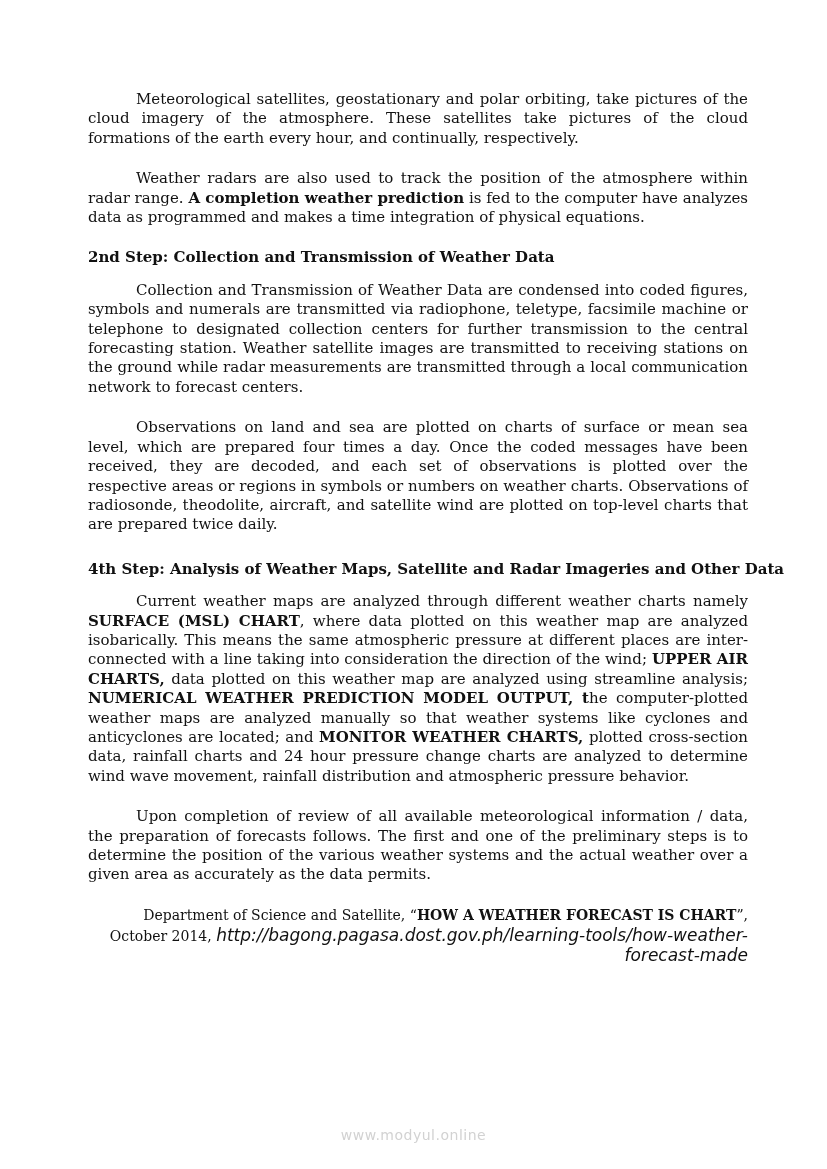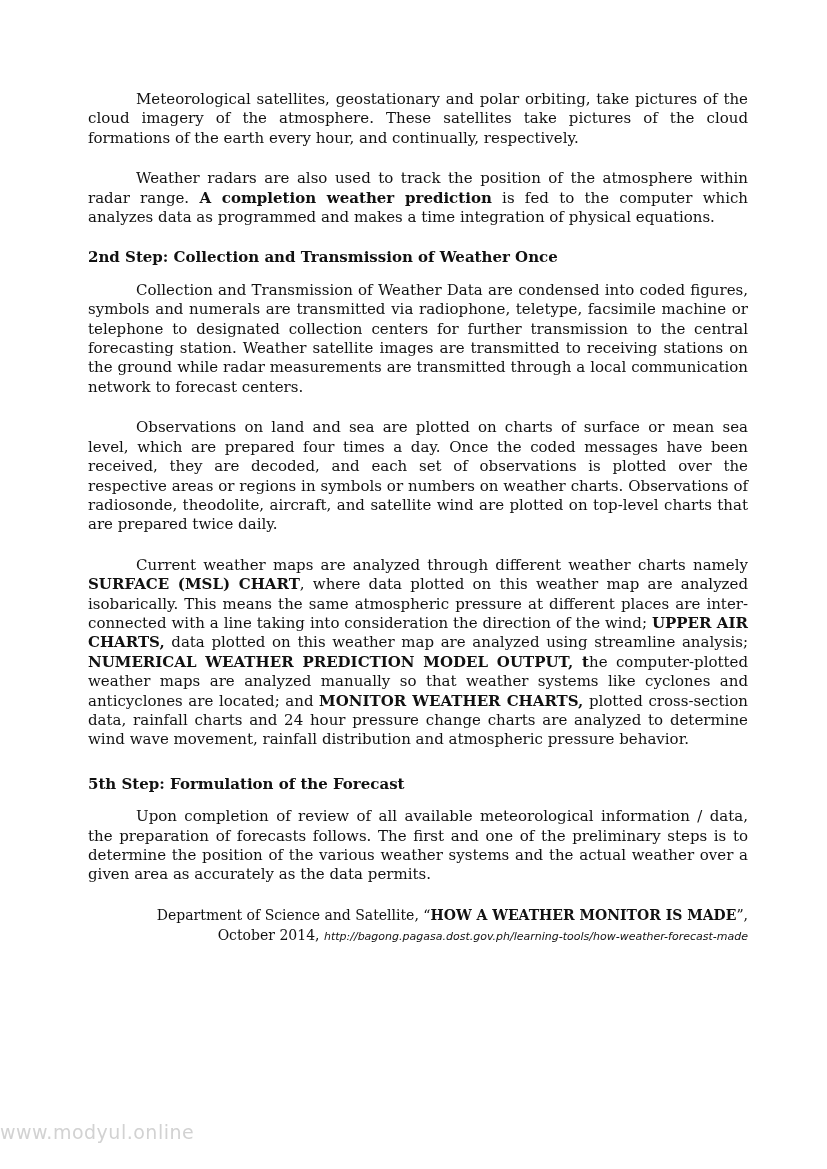--- a/index.html
+++ b/index.html
@@ -70,7 +70,7 @@
 
     <p class="para"><span class="seg-n">Meteorological satellites, geostationary and polar orbiting, take pictures of the cloud imagery of the atmosphere. These satellites take pictures of the cloud formations of the earth every hour, and continually, respectively.</span></p>
 
-    <p class="para"><span class="seg-n">Weather radars are also used to track the position of the atmosphere within radar range. </span><span class="seg-b">A completion weather prediction</span><span class="seg-n"> is fed to the computer which analyzes data as programmed and makes a time integration of physical equations.</span></p>
+    <p class="para"><span class="seg-n">Weather radars are also used to track the position of the atmosphere within radar range. </span><span class="seg-b">A completion weather prediction</span><span class="seg-n"> is fed to the computer have analyzes data as programmed and makes a time integration of physical equations.</span></p>
 
     <h2 class="heading">2nd Step: Collection and Transmission of Weather Once</h2>
 

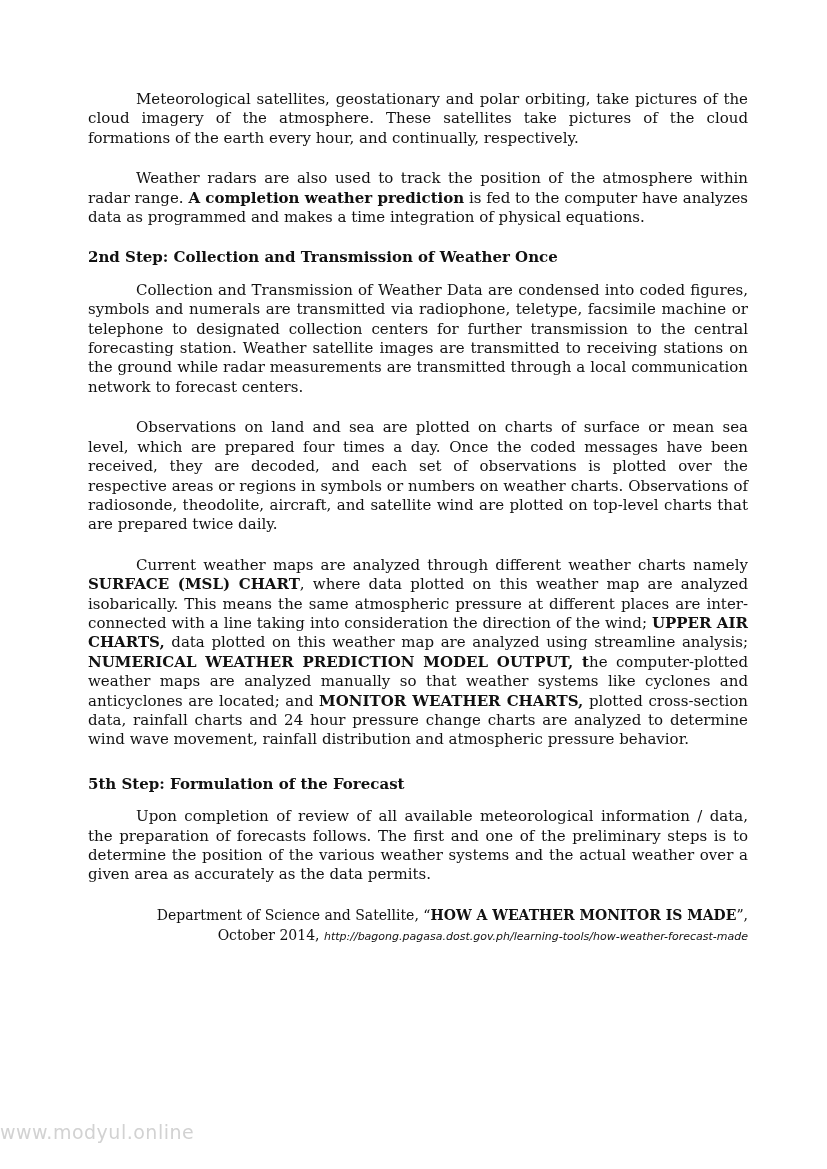--- a/index.html
+++ b/index.html
@@ -72,7 +72,7 @@
 
     <p class="para"><span class="seg-n">Weather radars are also used to track the position of the atmosphere within radar range. </span><span class="seg-b">A completion weather prediction</span><span class="seg-n"> is fed to the computer have analyzes data as programmed and makes a time integration of physical equations.</span></p>
 
-    <h2 class="heading">2nd Step: Collection and Transmission of Weather Once</h2>
+    <h2 class="heading">2nd Step: Collection and Transmission of Weather Data</h2>
 
     <p class="para"><span class="seg-n">Collection and Transmission of Weather Data are condensed into coded figures, symbols and numerals are transmitted via radiophone, teletype, facsimile machine or telephone to designated collection centers for further transmission to the central forecasting station. Weather satellite images are transmitted to receiving stations on the ground while radar measurements are transmitted through a local communication network to forecast centers.</span></p>
 

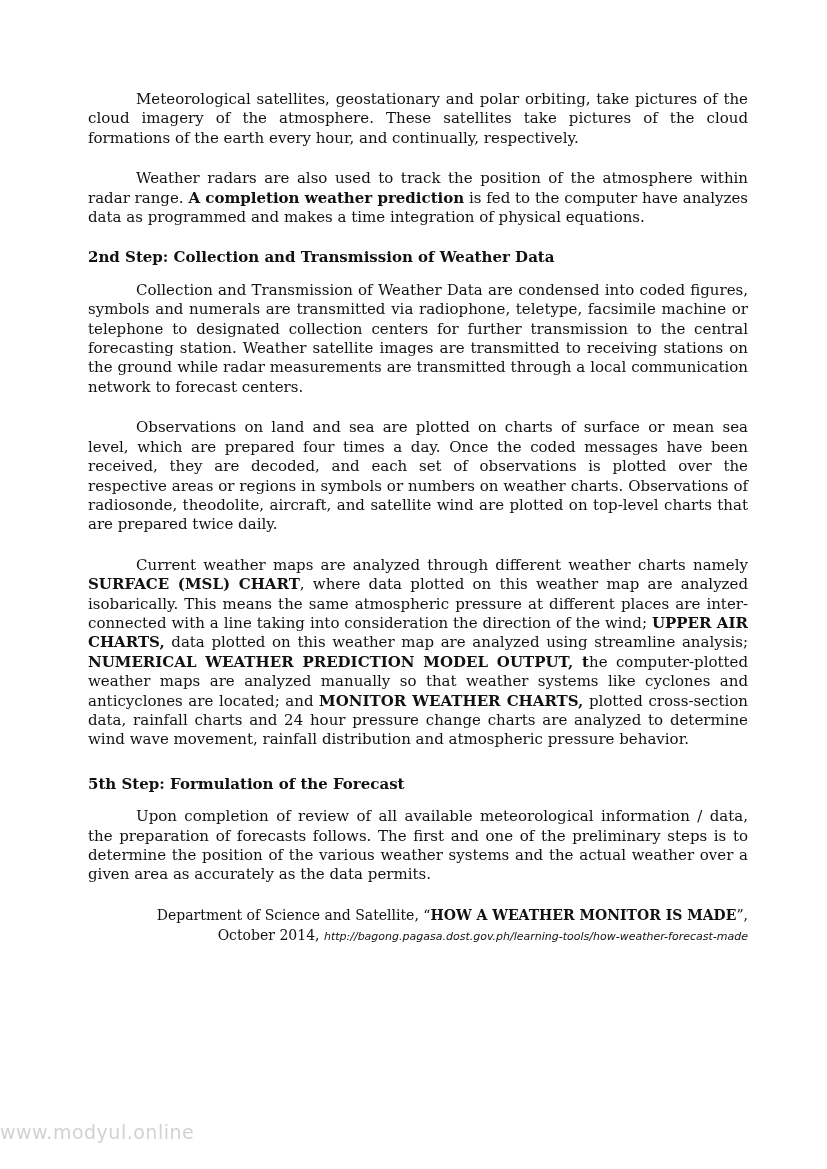--- a/index.html
+++ b/index.html
@@ -79,6 +79,7 @@
 
     <p class="para"><span class="seg-n">Observations on land and sea are plotted on charts of surface or mean sea level, which are prepared four times a day. Once the coded messages have been received, they are decoded, and each set of observations is plotted over the respective areas or regions in symbols or numbers on weather charts. Observations of radiosonde, theodolite, aircraft, and satellite wind are plotted on top-level charts that are prepared twice daily.</span></p>
 
+    <h2 class="heading gap-before">4th Step: Analysis of Weather Maps, Satellite and Radar Imageries and Other Data</h2>
 
     <p class="para"><span class="seg-n">Current weather maps are analyzed through different weather charts namely </span><span class="seg-b">SURFACE (MSL) CHART</span><span class="seg-n">, where data plotted on this weather map are analyzed isobarically. This means the same atmospheric pressure at different places are inter-connected with a line taking into consideration the direction of the wind; </span><span class="seg-b">UPPER AIR CHARTS,</span><span class="seg-n"> data plotted on this weather map are analyzed using streamline analysis; </span><span class="seg-b">NUMERICAL WEATHER PREDICTION MODEL OUTPUT, t</span><span class="seg-n">he computer-plotted weather maps are analyzed manually so that weather systems like cyclones and anticyclones are located; and </span><span class="seg-b">MONITOR WEATHER CHARTS,</span><span class="seg-n"> plotted cross-section data, rainfall charts and 24 hour pressure change charts are analyzed to determine wind wave movement, rainfall distribution and atmospheric pressure behavior.</span></p>
 

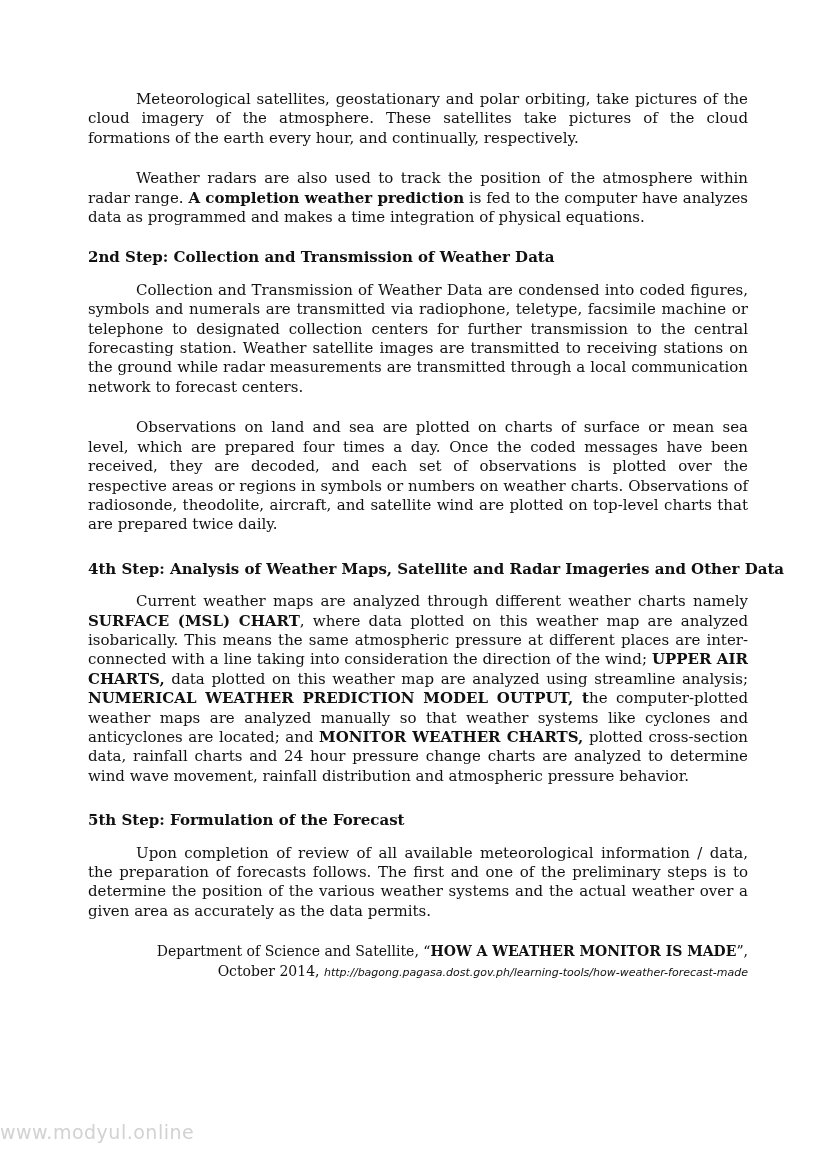--- a/index.html
+++ b/index.html
@@ -83,7 +83,6 @@
 
     <p class="para"><span class="seg-n">Current weather maps are analyzed through different weather charts namely </span><span class="seg-b">SURFACE (MSL) CHART</span><span class="seg-n">, where data plotted on this weather map are analyzed isobarically. This means the same atmospheric pressure at different places are inter-connected with a line taking into consideration the direction of the wind; </span><span class="seg-b">UPPER AIR CHARTS,</span><span class="seg-n"> data plotted on this weather map are analyzed using streamline analysis; </span><span class="seg-b">NUMERICAL WEATHER PREDICTION MODEL OUTPUT, t</span><span class="seg-n">he computer-plotted weather maps are analyzed manually so that weather systems like cyclones and anticyclones are located; and </span><span class="seg-b">MONITOR WEATHER CHARTS,</span><span class="seg-n"> plotted cross-section data, rainfall charts and 24 hour pressure change charts are analyzed to determine wind wave movement, rainfall distribution and atmospheric pressure behavior.</span></p>
 
-    <h2 class="heading gap-before">5th Step: Formulation of the Forecast</h2>
 
     <p class="para"><span class="seg-n">Upon completion of review of all available meteorological information / data, the preparation of forecasts follows. The first and one of the preliminary steps is to determine the position of the various weather systems and the actual weather over a given area as accurately as the data permits.</span></p>
 

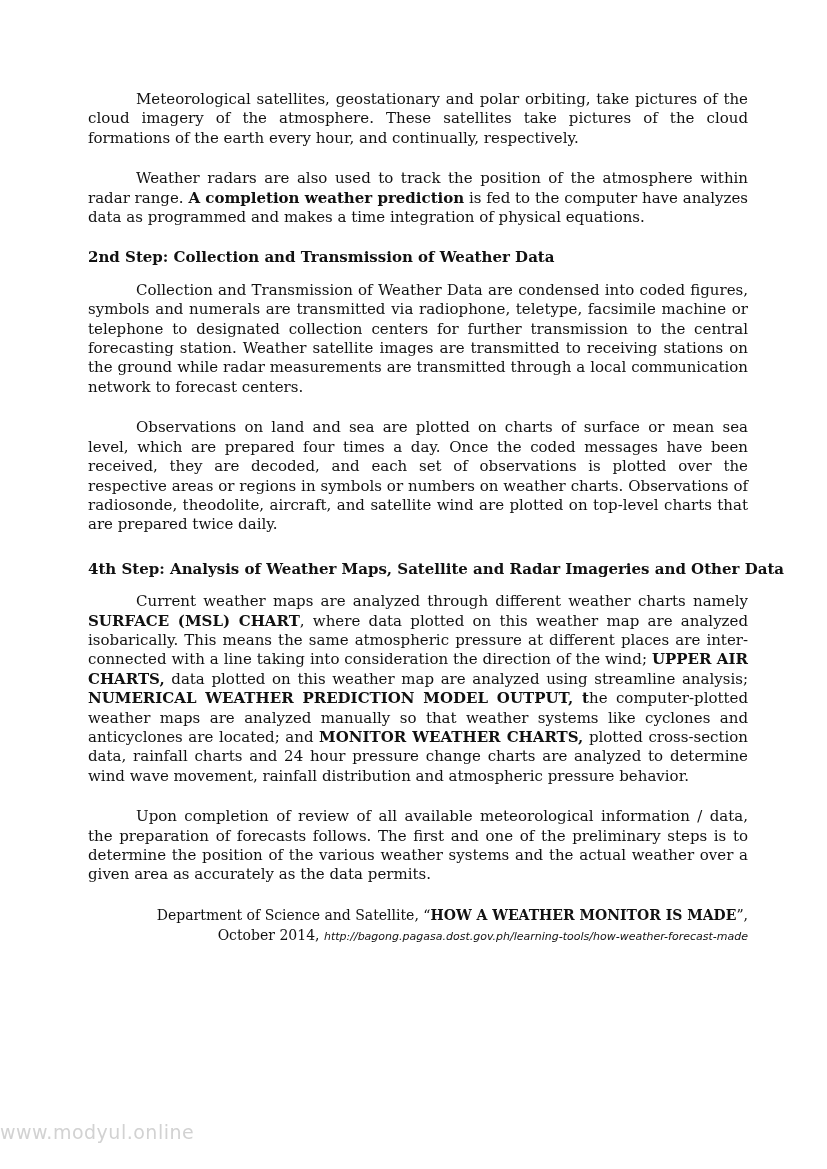--- a/index.html
+++ b/index.html
@@ -87,7 +87,7 @@
     <p class="para"><span class="seg-n">Upon completion of review of all available meteorological information / data, the preparation of forecasts follows. The first and one of the preliminary steps is to determine the position of the various weather systems and the actual weather over a given area as accurately as the data permits.</span></p>
 
     <div class="citation">
-      <div class="citation-line"><span class="seg-n">Department of Science and Satellite, “</span><span class="seg-b">HOW A WEATHER MONITOR IS MADE</span><span class="seg-n">”,</span></div>
+      <div class="citation-line"><span class="seg-n">Department of Science and Satellite, “</span><span class="seg-b">HOW A WEATHER FORECAST IS CHART</span><span class="seg-n">”,</span></div>
       <div class="citation-line"><span class="seg-n">October 2014, </span><span class="seg-iu">http://bagong.pagasa.dost.gov.ph/learning-tools/how-weather-forecast-made</span></div>
     </div>
 

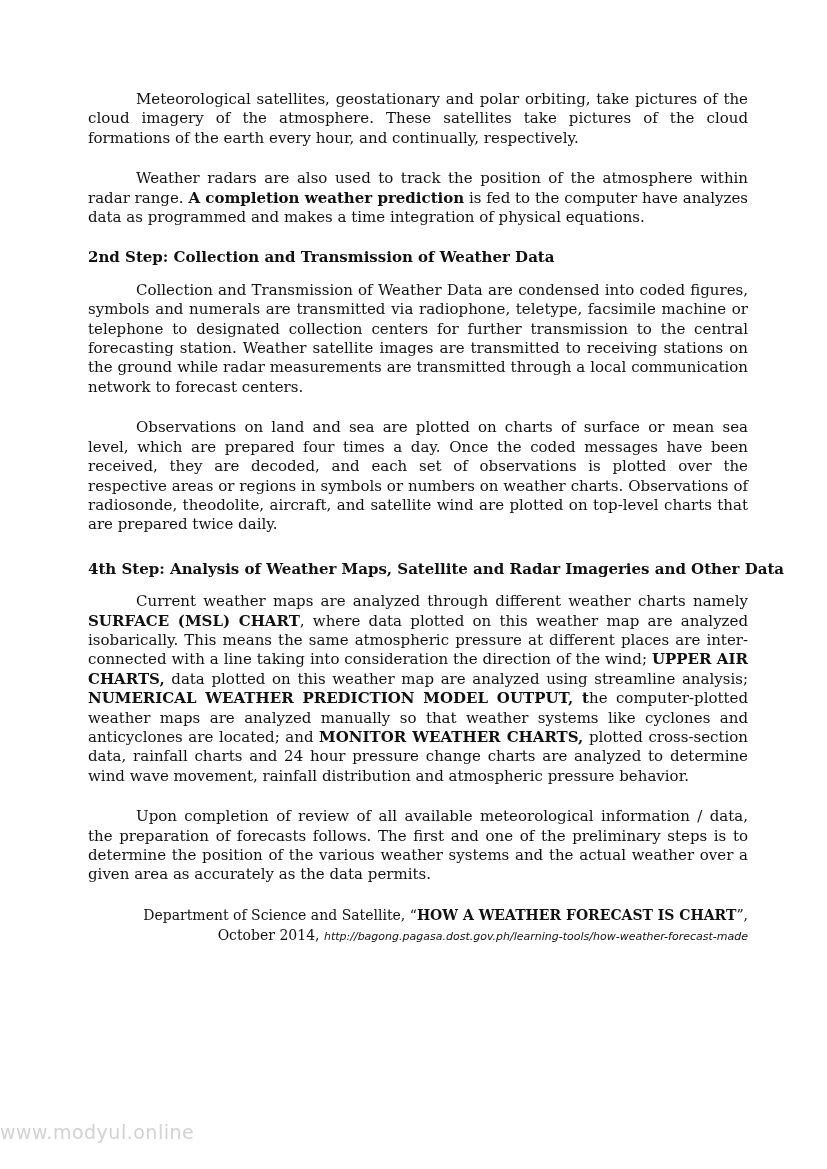--- a/index.html
+++ b/index.html
@@ -41,7 +41,7 @@
   .seg-iu {
     font-style: italic;
     font-family: "DejaVu Sans", "Liberation Sans", sans-serif;
-    font-size: 11px;
+    font-size: 17px;
   }
   .citation {
     margin-top: 2px;

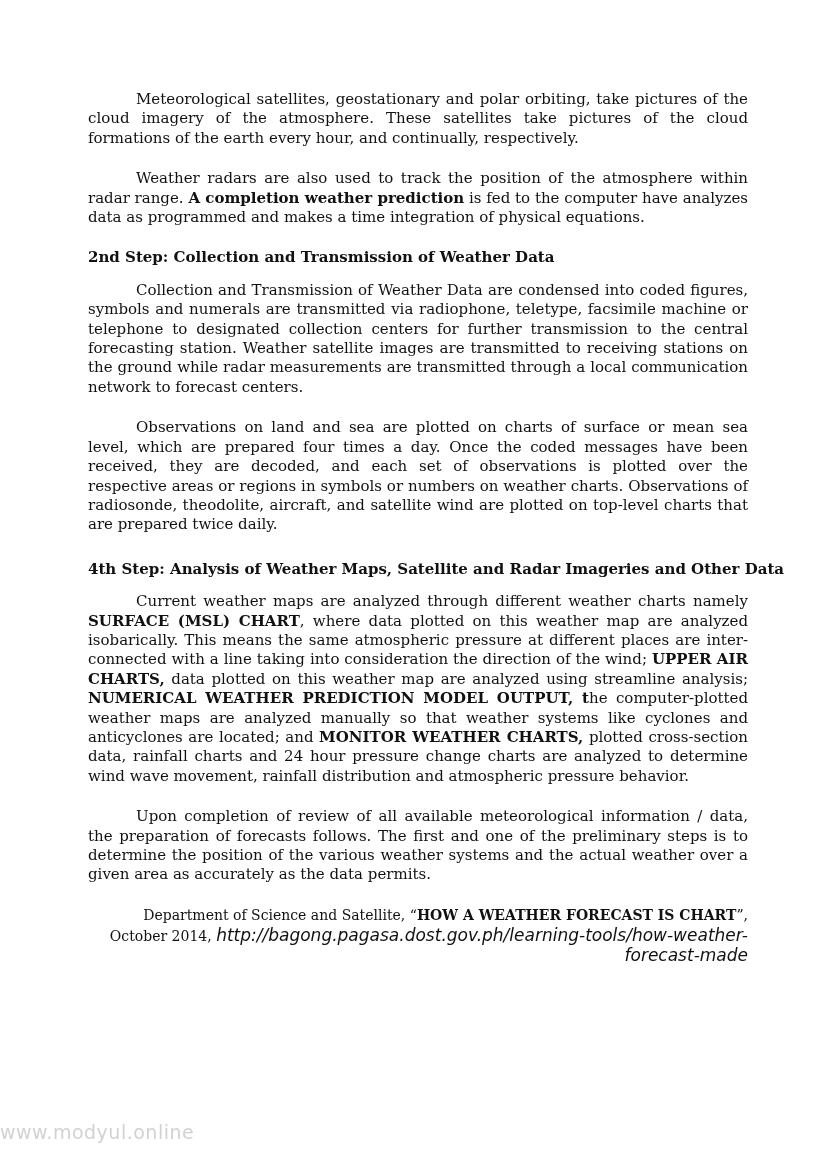--- a/index.html
+++ b/index.html
@@ -56,8 +56,9 @@
     left: 0;
     bottom: 26px;
     width: 100%;
+    text-align: center;
     font-family: "DejaVu Sans", "Liberation Sans", sans-serif;
-    font-size: 19px;
+    font-size: 14px;
     letter-spacing: 0.5px;
     color: #d2d2d2;
   }

